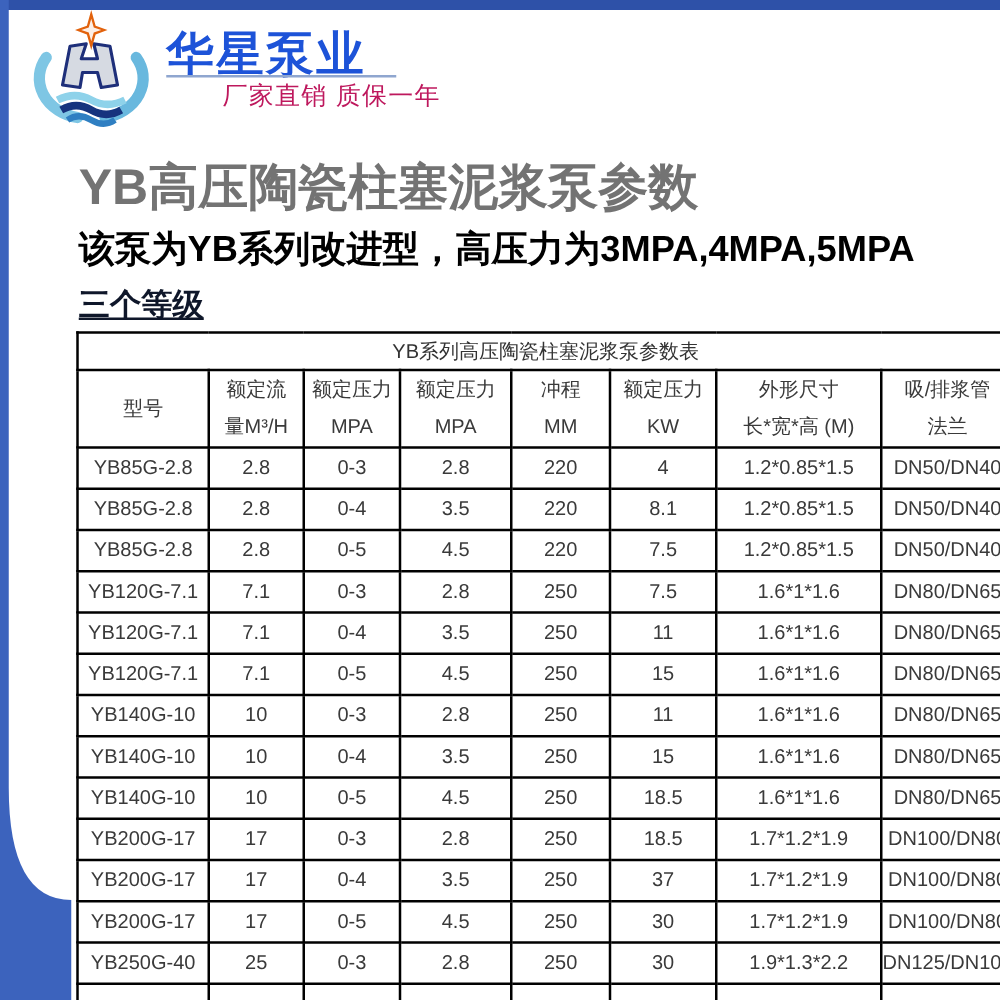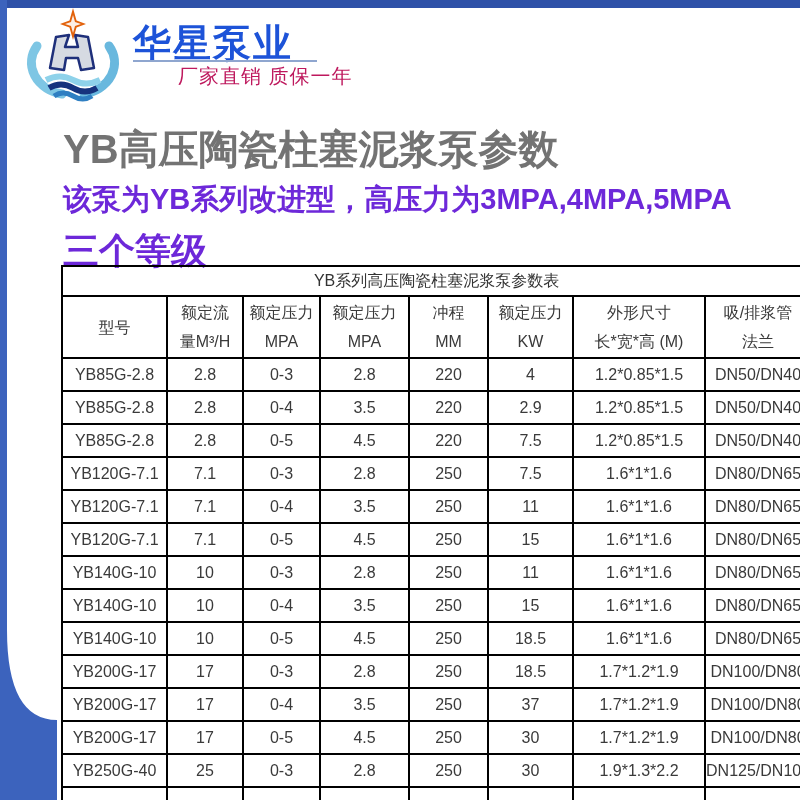--- a/index.html
+++ b/index.html
@@ -29,7 +29,7 @@
   }
   #subtitle-1{
     position:absolute;left:63px;top:180px;width:720px;
-    font-size:29px;font-weight:bold;color:#6d28d9;white-space:nowrap;
+    font-size:29px;font-weight:bold;color:#000000;white-space:nowrap;
   }
   #subtitle-2{
     position:absolute;left:63px;top:227px;width:720px;

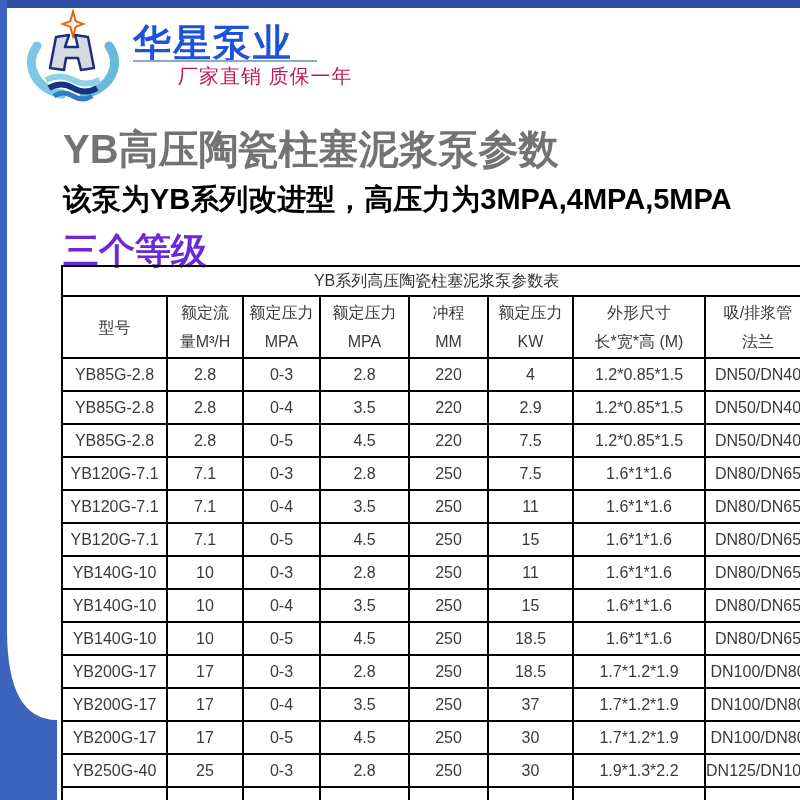--- a/index.html
+++ b/index.html
@@ -33,7 +33,7 @@
   }
   #subtitle-2{
     position:absolute;left:63px;top:227px;width:720px;
-    font-size:36px;font-weight:bold;color:#6d28d9;white-space:nowrap;
+    font-size:25px;font-weight:bold;color:#0f172a;white-space:nowrap;text-decoration:underline;
   }
   
   #spec-table{

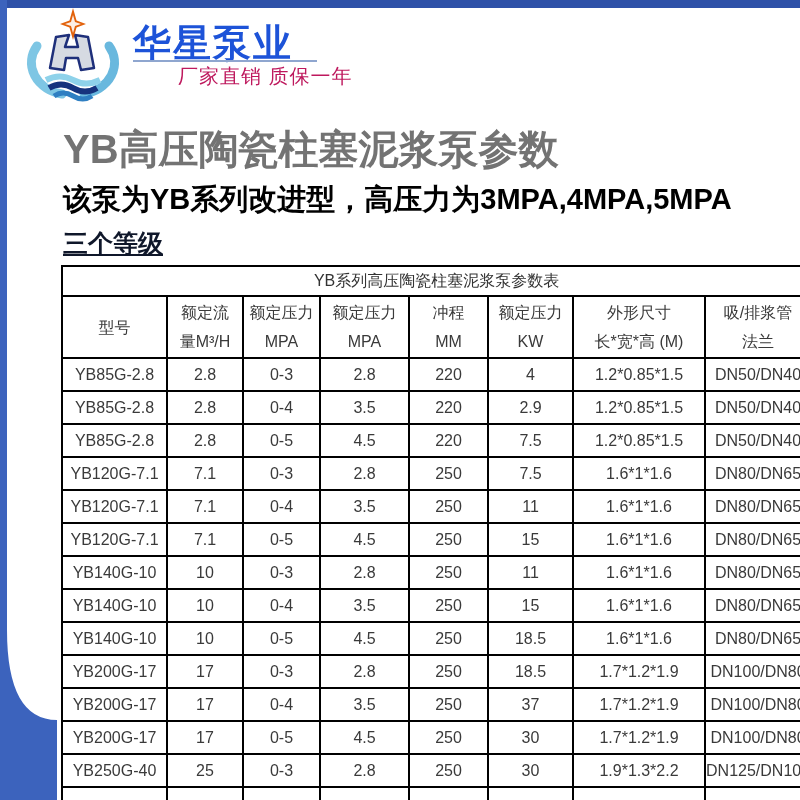--- a/index.html
+++ b/index.html
@@ -152,7 +152,7 @@
           <td>0-4</td>
           <td>3.5</td>
           <td>220</td>
-          <td>2.9</td>
+          <td>8.1</td>
           <td>1.2*0.85*1.5</td>
           <td>DN50/DN40</td>
         </tr>

